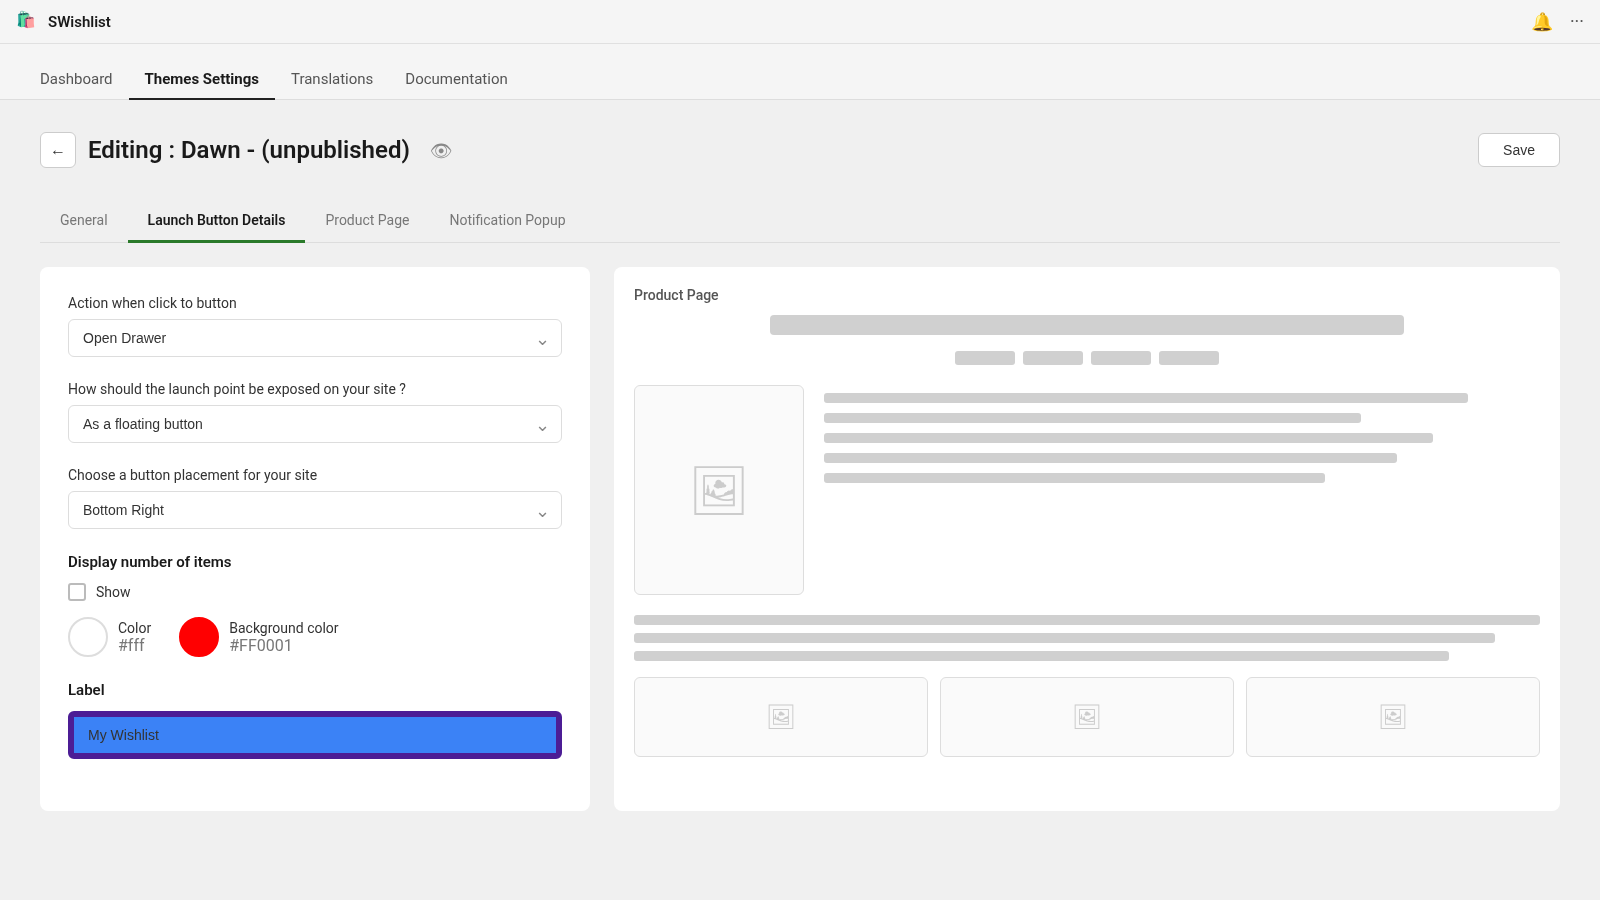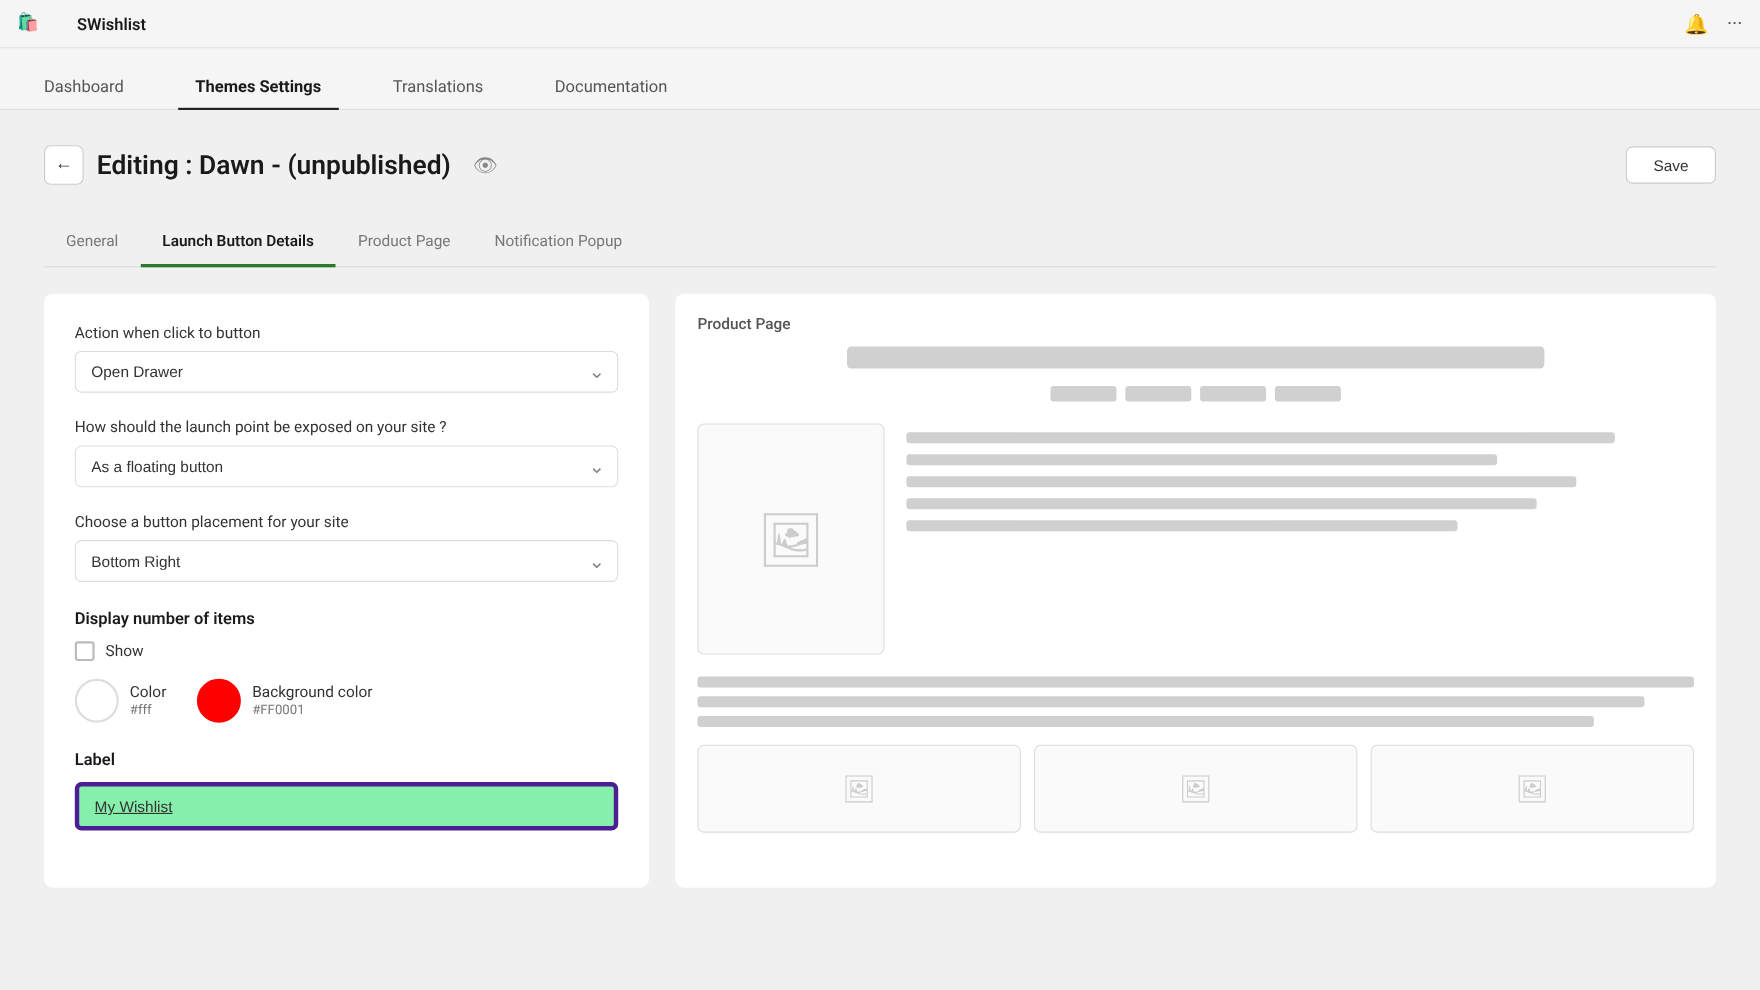--- a/index.html
+++ b/index.html
@@ -34,7 +34,6 @@
       font-size: 15px;
       font-weight: 600;
       color: #1a1a1a;
-      margin-left: 22px;
     }
     .titlebar-right {
       display: flex;

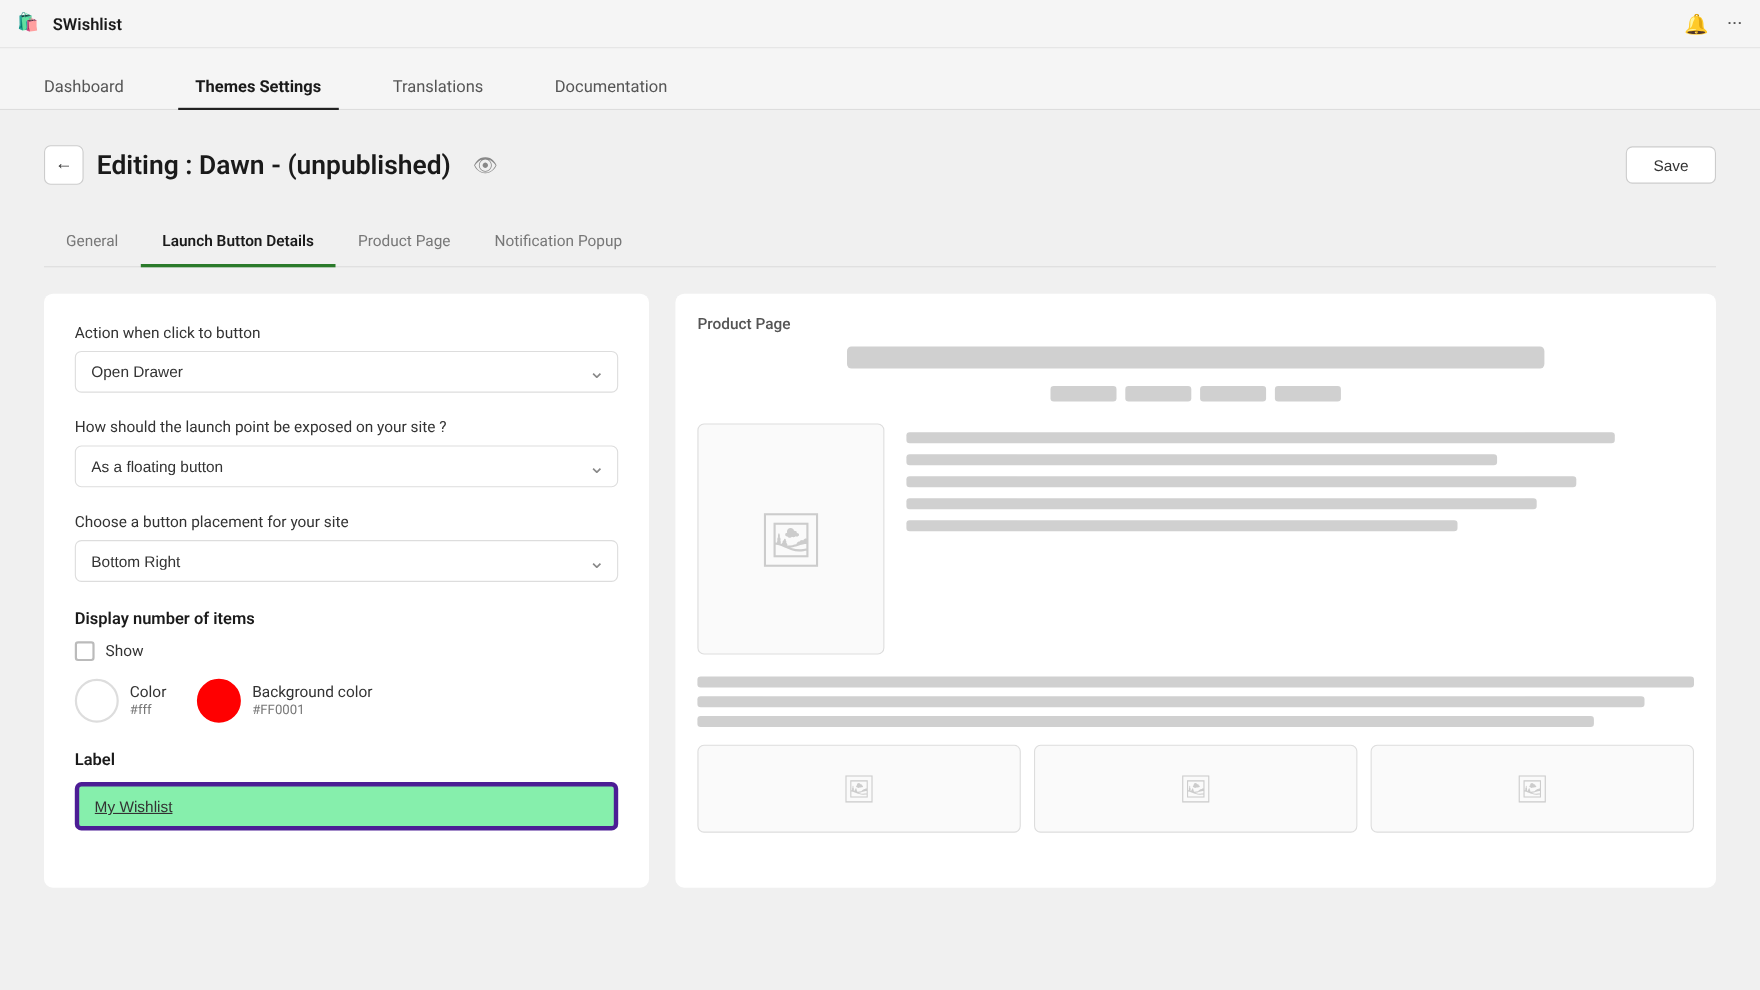--- a/index.html
+++ b/index.html
@@ -54,7 +54,6 @@
       padding: 0 24px;
       border-bottom: 1px solid #ddd;
       height: 56px;
-      gap: 33px;
     }
     .nav-tab {
       padding: 10px 16px;

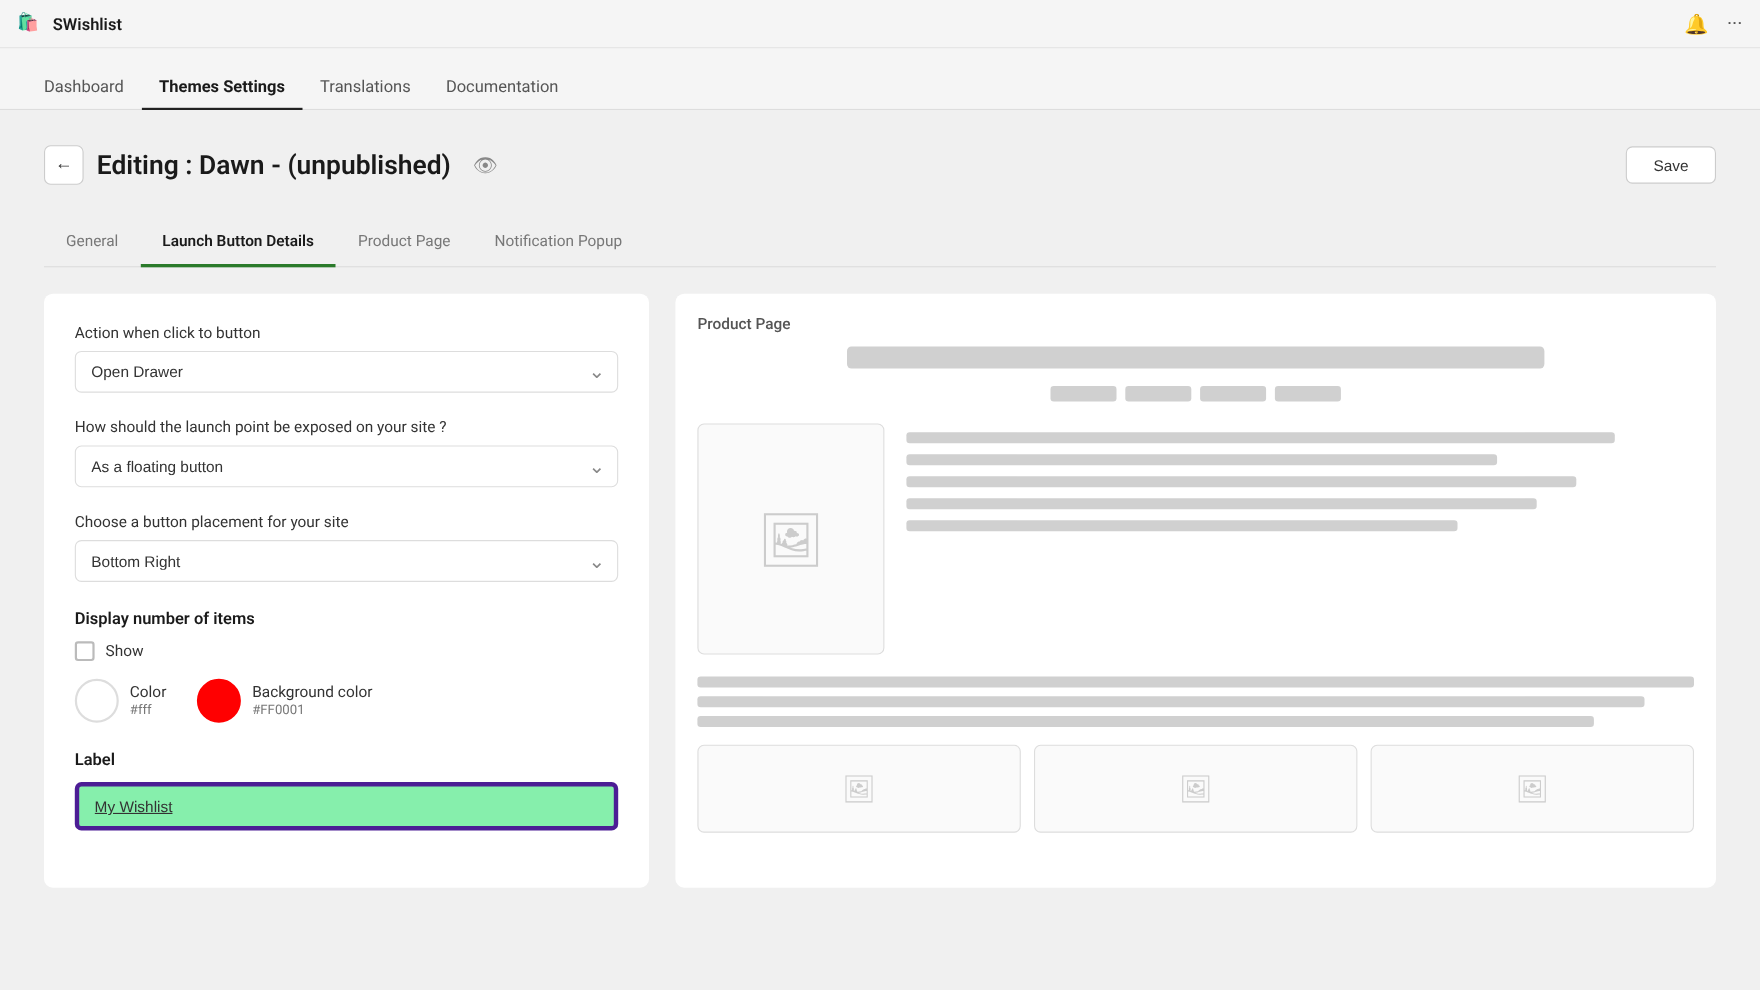--- a/index.html
+++ b/index.html
@@ -253,7 +253,7 @@
       text-align: right;
     }
     .color-hex {
-      font-size: 12px;
+      font-size: 16px;
       color: #777;
     }
 

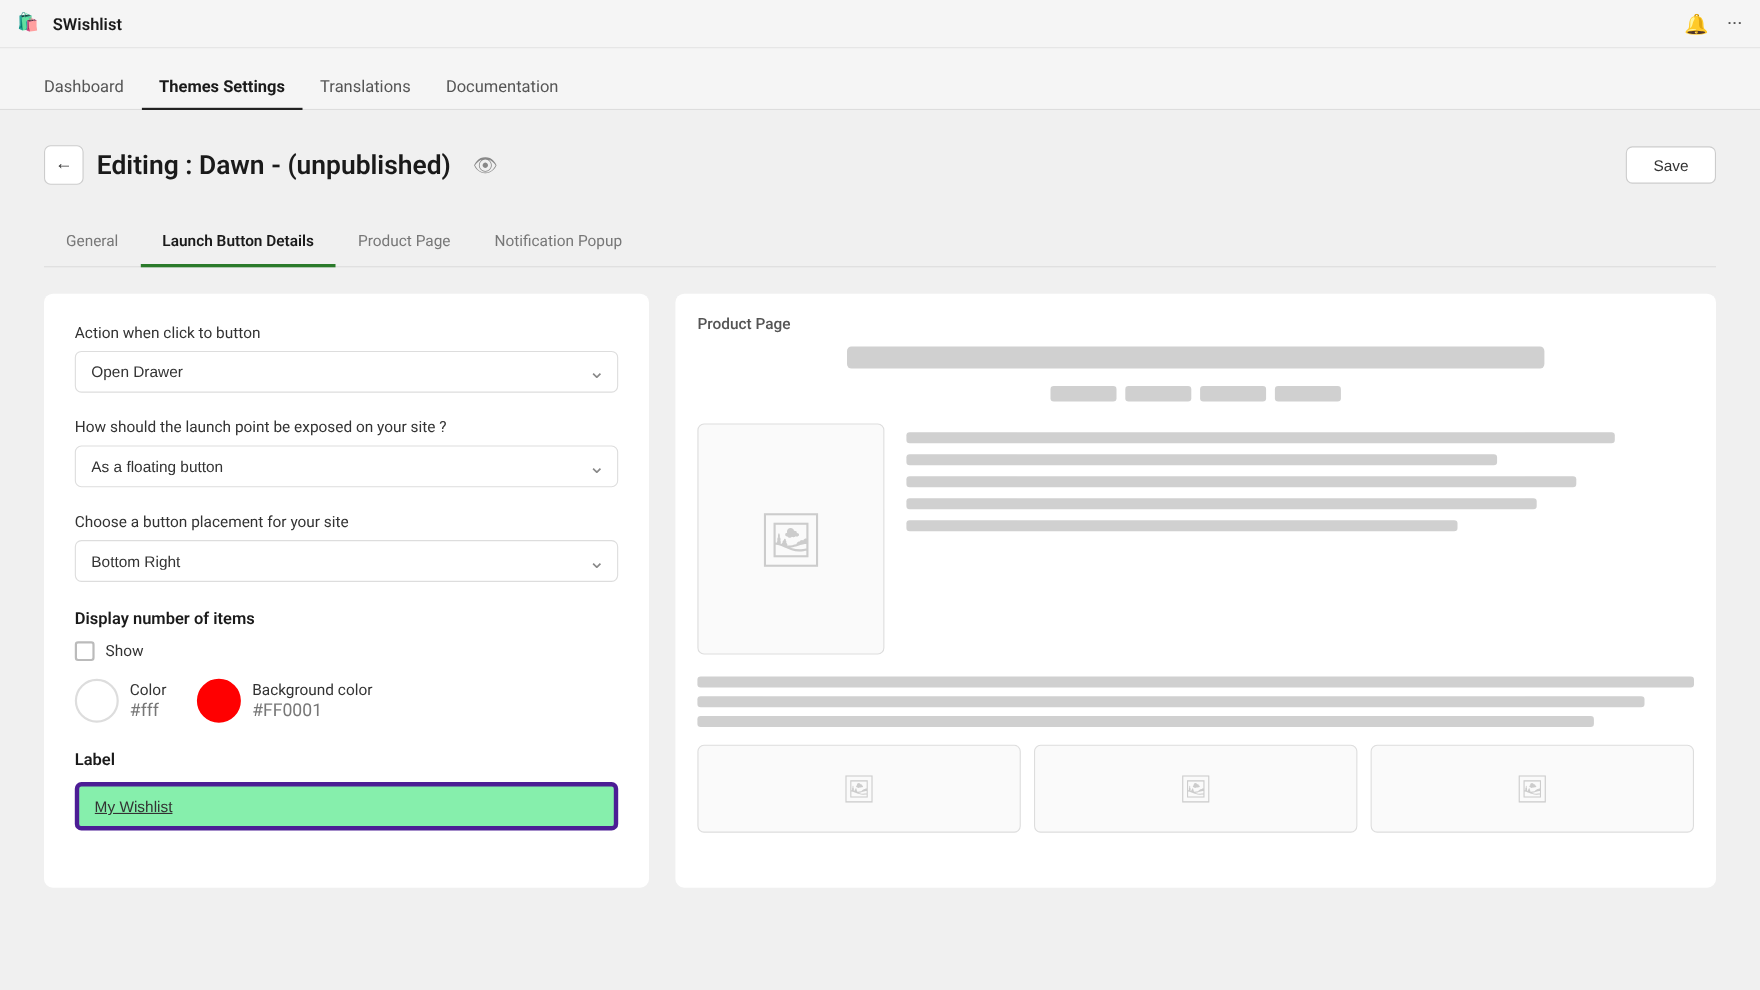--- a/index.html
+++ b/index.html
@@ -261,12 +261,11 @@
     .text-input {
       width: 100%;
       padding: 10px 14px;
-      border: 4px solid #4c1d95;
+      border: 6px solid #4c1d95;
       border-radius: 6px;
       font-size: 14px;
       color: #333;
-      background: #86efac;
-      text-decoration: underline;
+      background: #3b82f6;
     }
 
     

